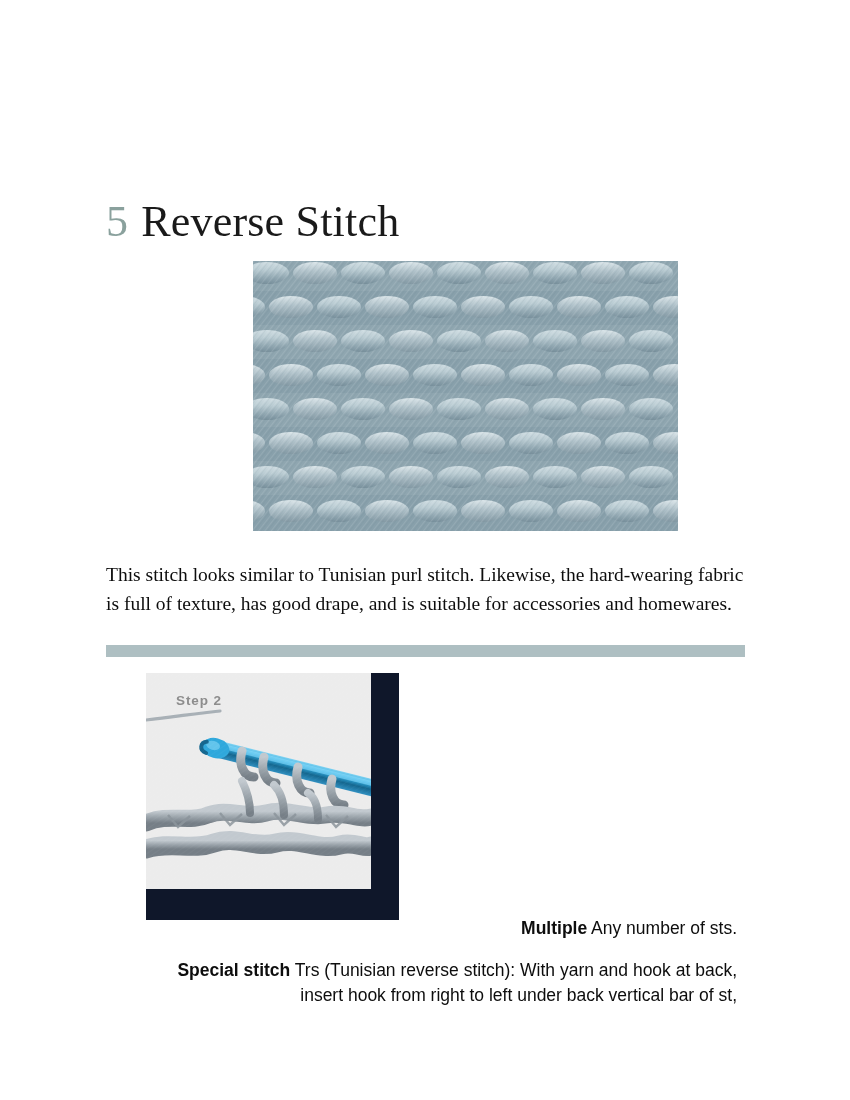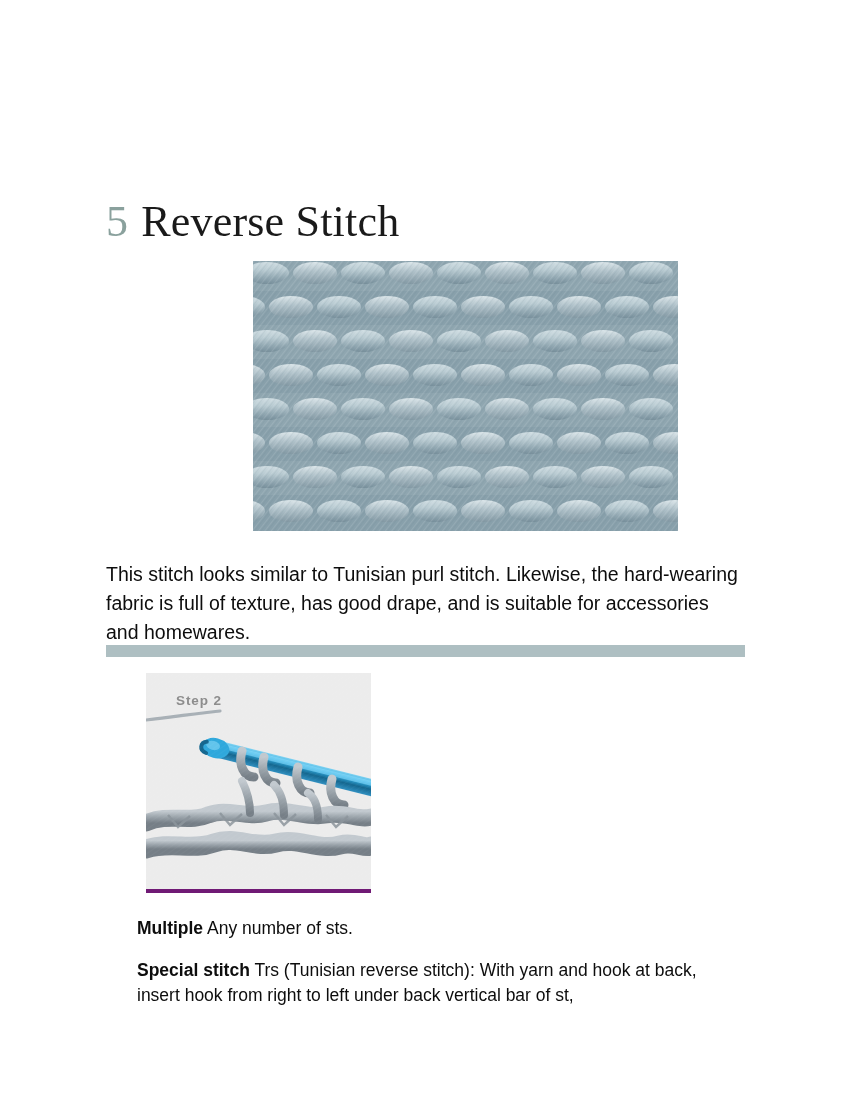--- a/index.html
+++ b/index.html
@@ -66,7 +66,7 @@
     font-size: 19.5px;
     line-height: 29px;
     color: #0d0d0d;
-    font-family: Liberation Sans, sans-serif;
+    font-family: Liberation Serif, serif;
   }
 
   

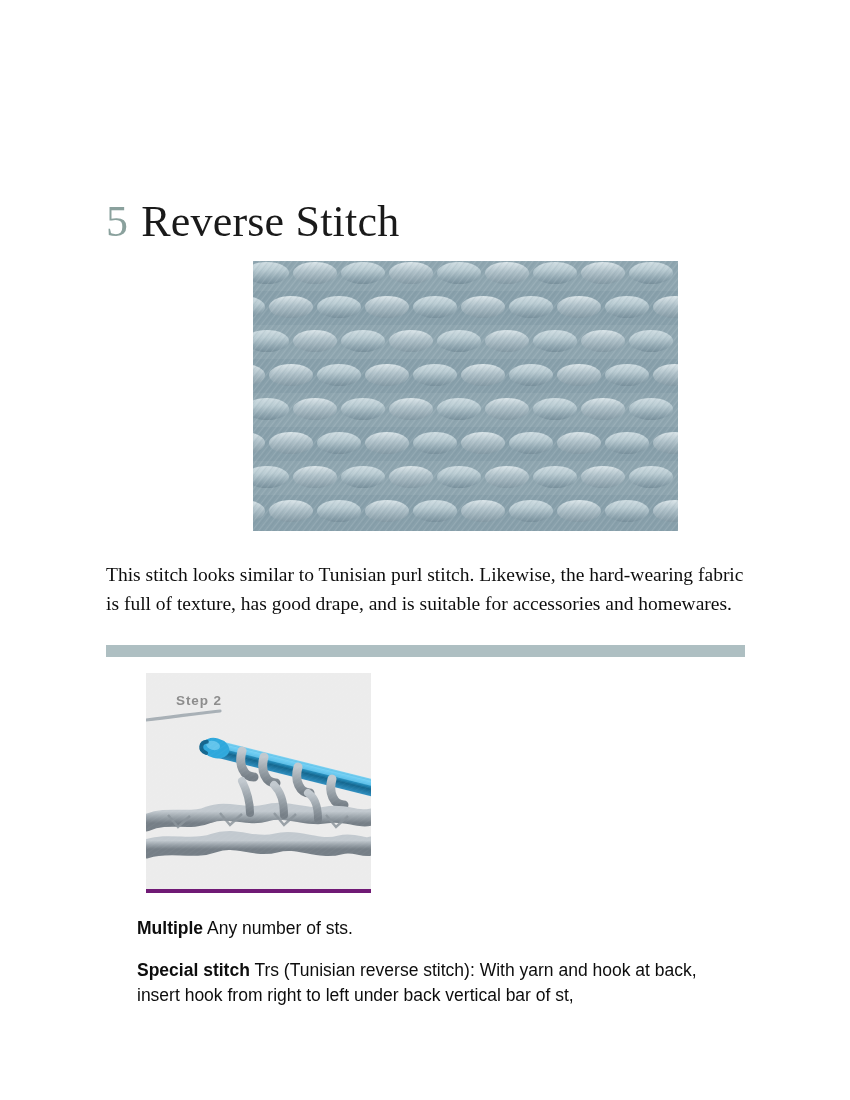--- a/index.html
+++ b/index.html
@@ -85,9 +85,10 @@
     left: 106px;
     top: 657px;
     width: 225px;
-    height: 220px;
-    background: #701a75;
+    height: 247px;
+    background: #0f172a;
     overflow: hidden;
+    padding-left: 28px;
   }
   .step-label {
     position: absolute;

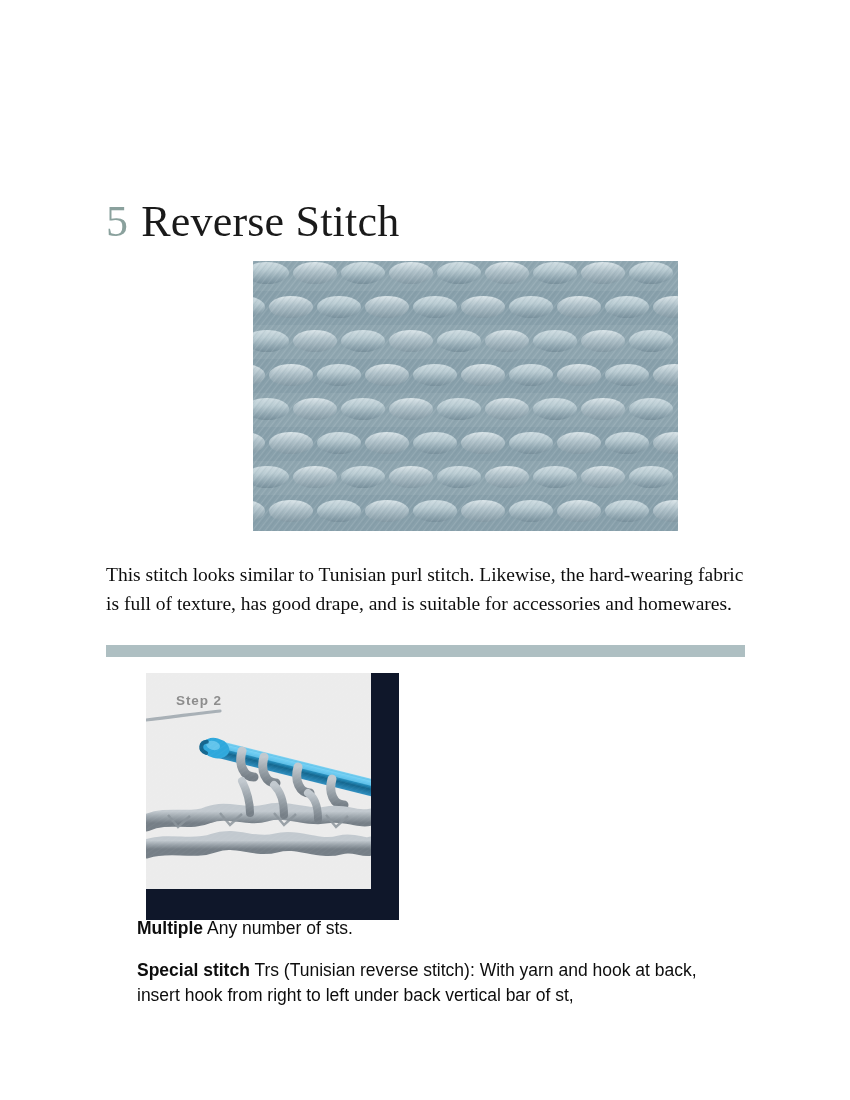--- a/index.html
+++ b/index.html
@@ -116,6 +116,7 @@
     left: 137px;
     top: 898px;
     width: 600px;
+    text-align: right;
   }
   .instruction-row {
     font-size: 17.5px;

